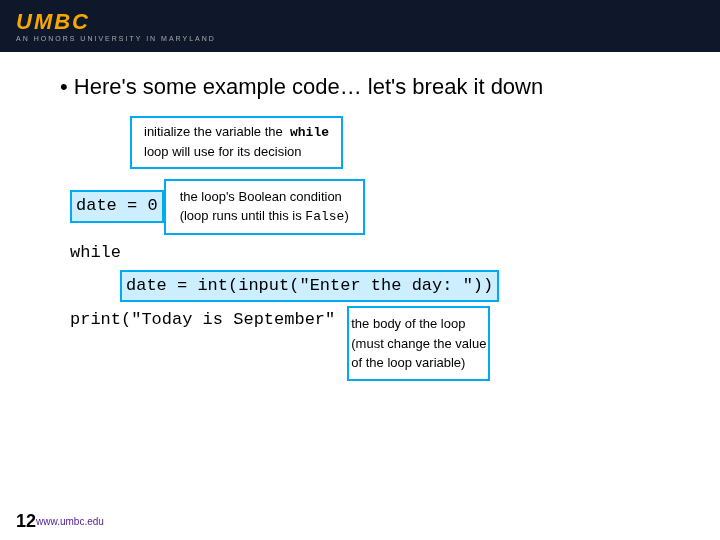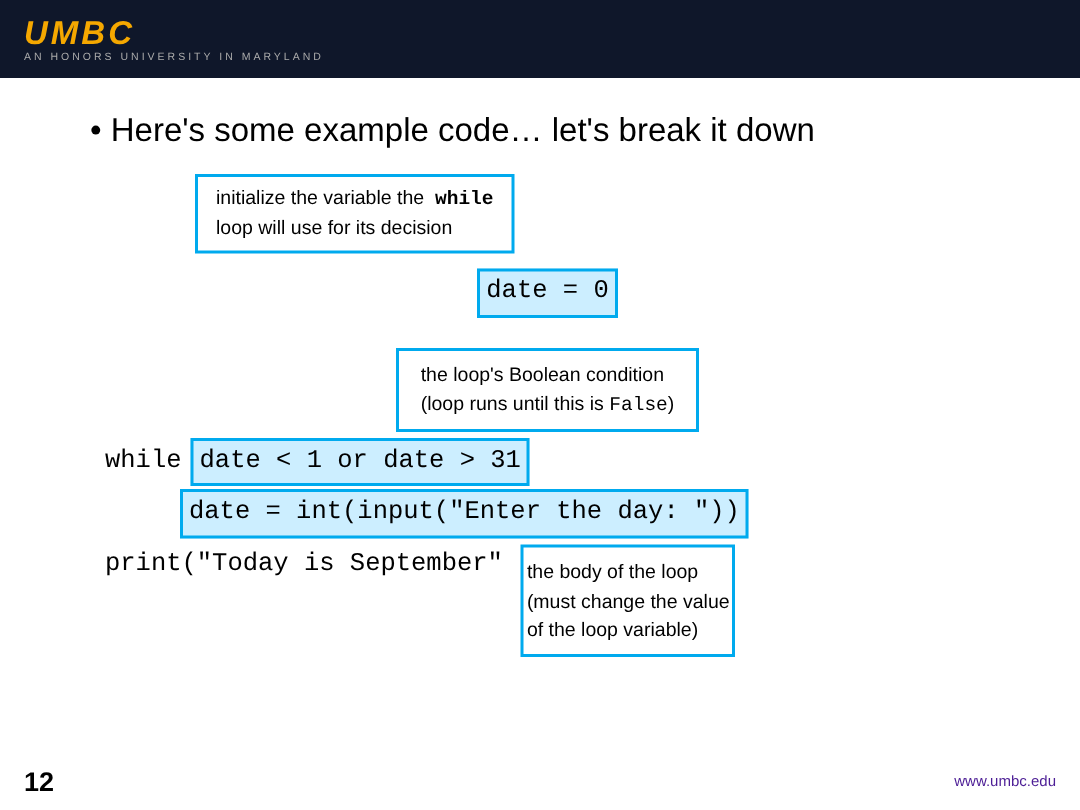--- a/index.html
+++ b/index.html
@@ -100,9 +100,7 @@
     .date-row {
       display: flex;
       align-items: center;
-      gap: 20px;
       margin-bottom: 4px;
-      flex-direction: column;
     }
 
     .bool-annotation {

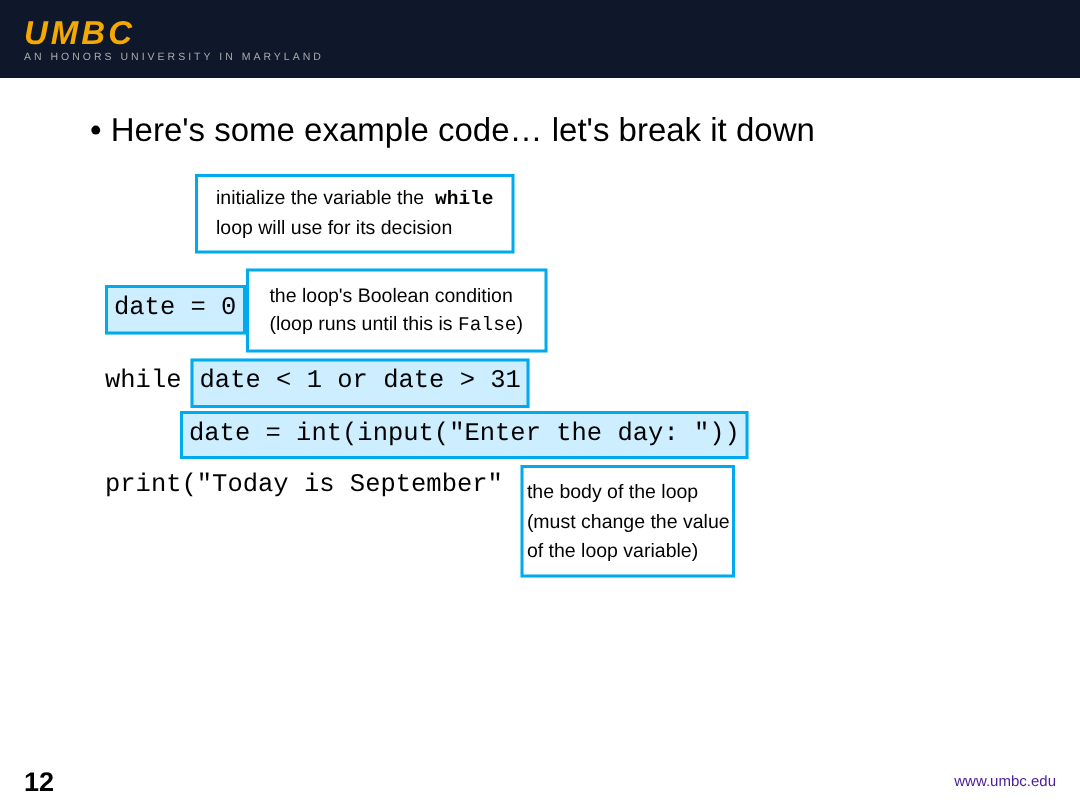--- a/index.html
+++ b/index.html
@@ -201,9 +201,6 @@
 
     <div class="while-row">
       <span class="code-line" style="margin-right:6px;">while</span>
-      <span class="code-line">
-        <span class="code-highlight">date &lt; 1 or date &gt; 31</span>
-      </span>
     </div>
 
     <div class="body-row">

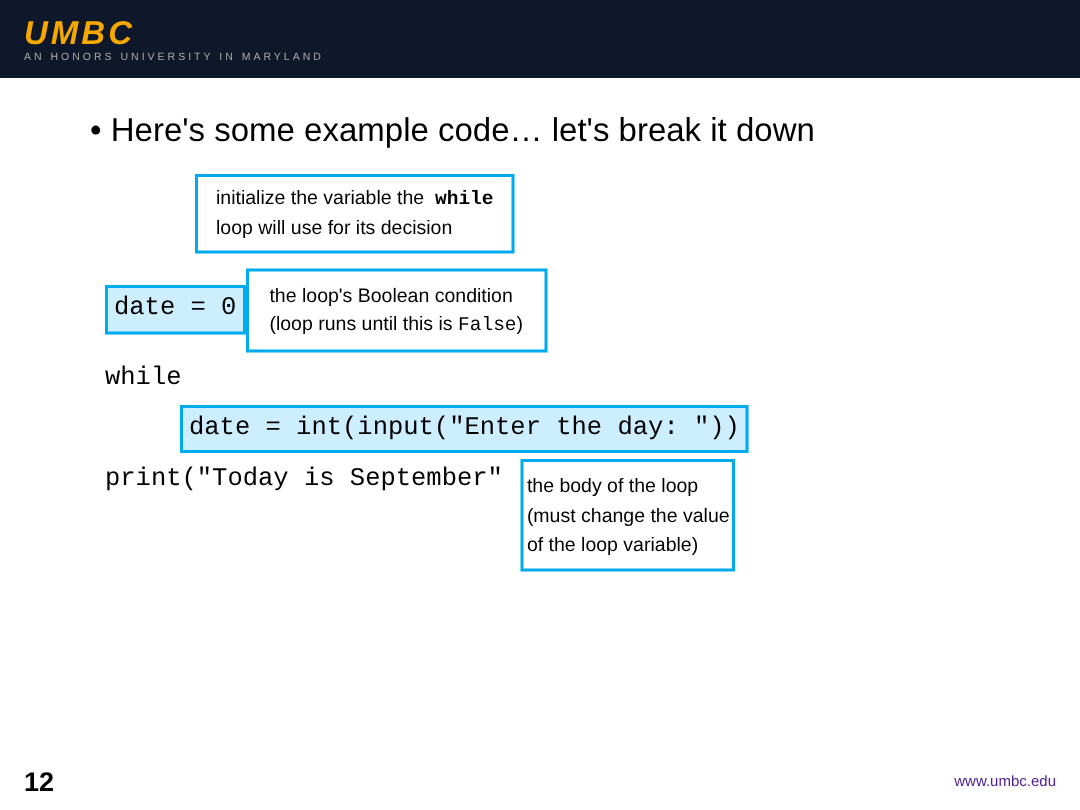--- a/index.html
+++ b/index.html
@@ -145,9 +145,8 @@
       position: absolute;
       bottom: 8px;
       left: 0;
-      right: 0;
-      display: flex;
-      justify-content: space-between;
+      right: 16px;
+      display: flex;
       align-items: center;
       padding: 0 16px;
       margin-top: 48px;

